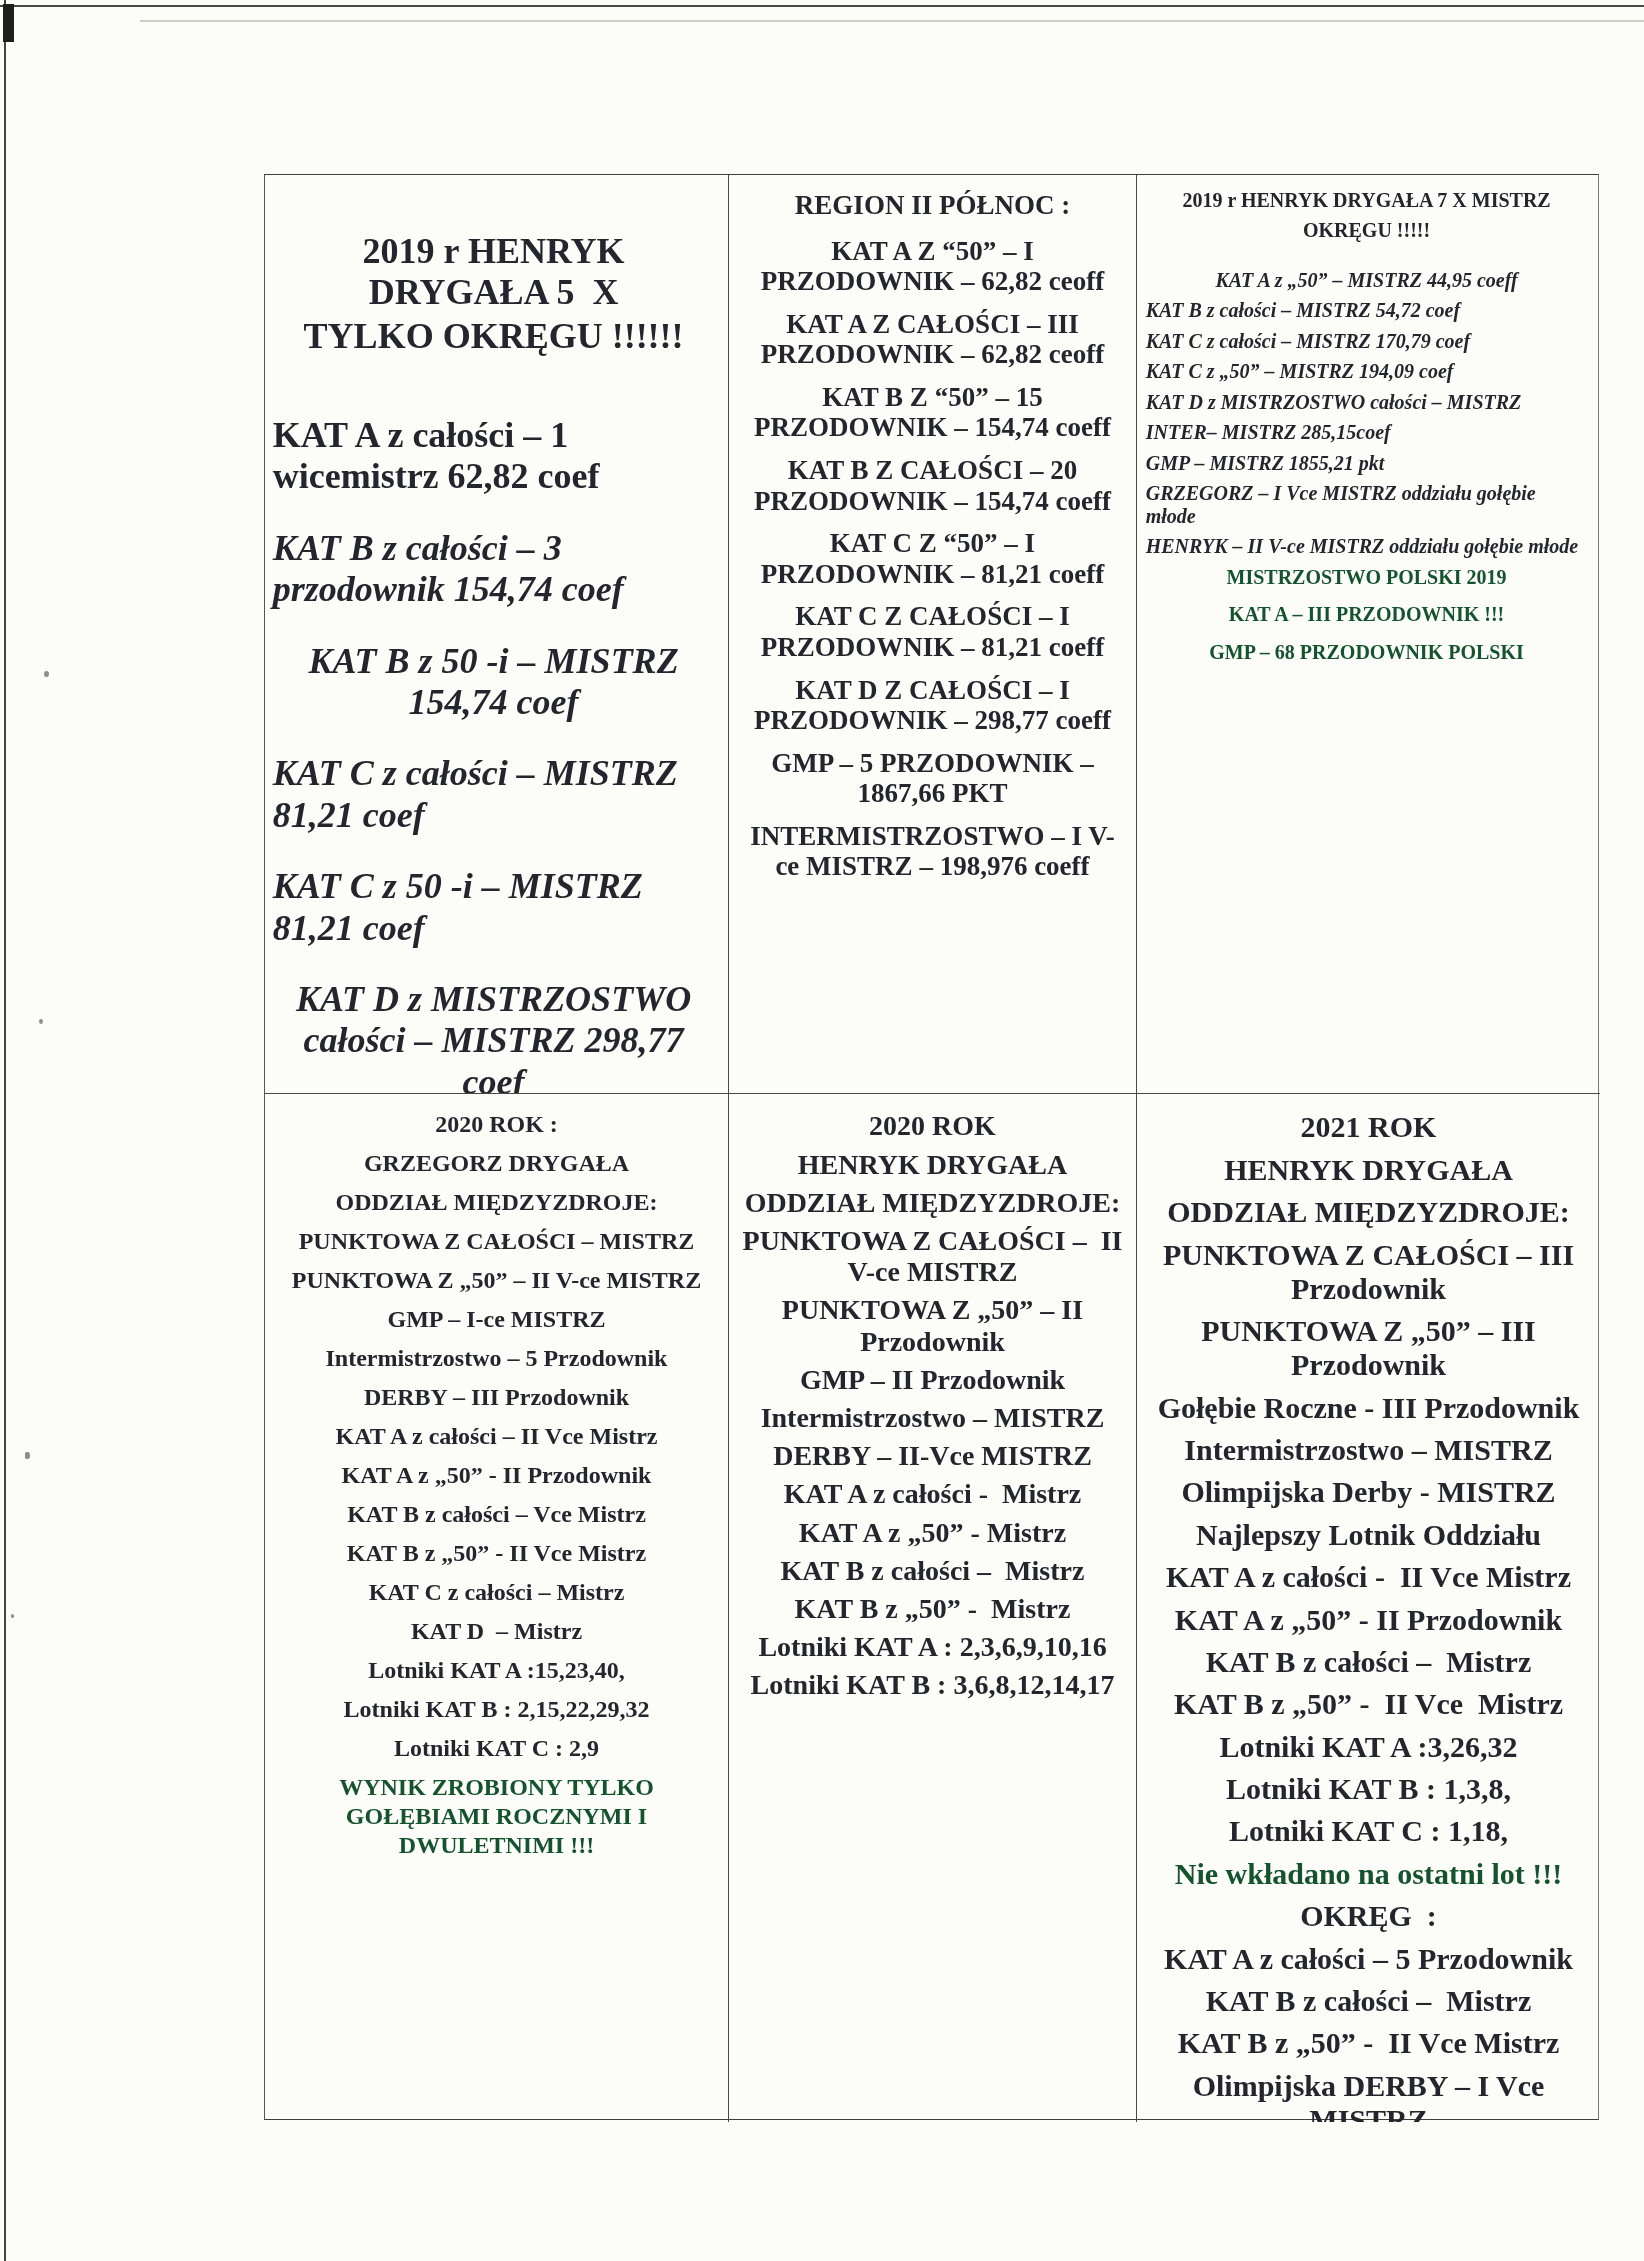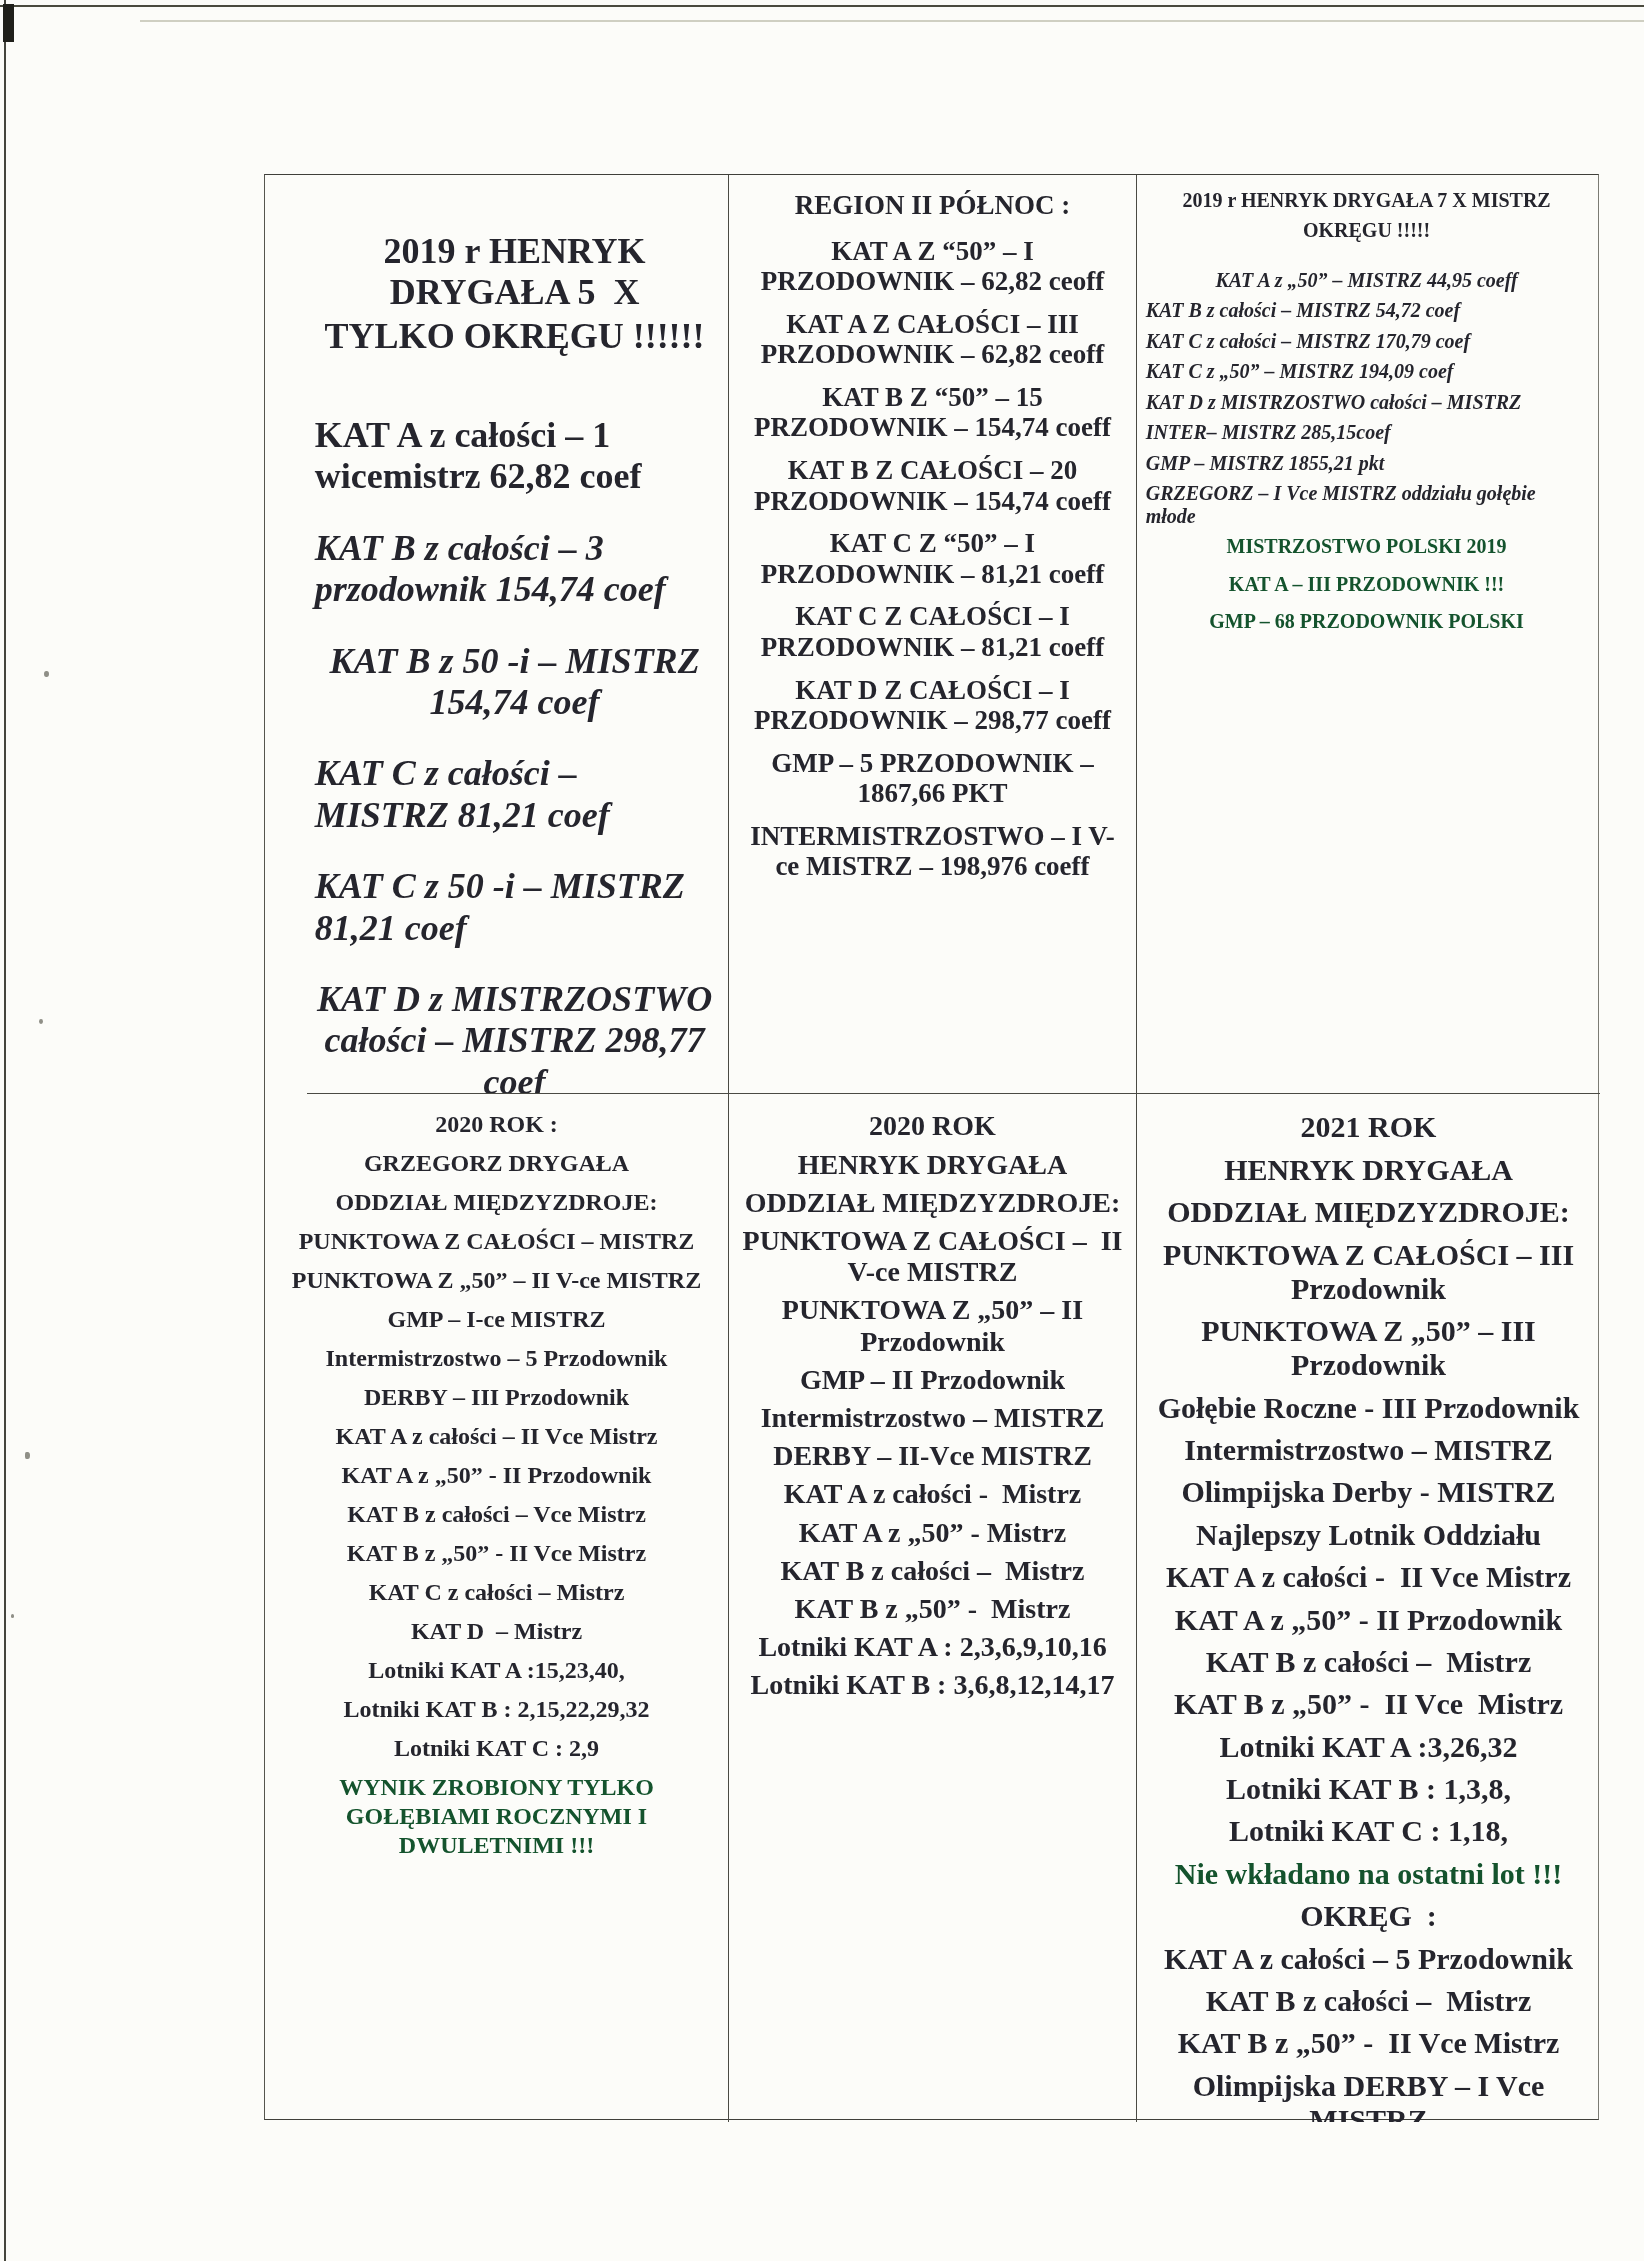--- a/index.html
+++ b/index.html
@@ -52,7 +52,7 @@
   .a-l{text-align:left;}
 
   
-  .c0{font-size:36px;padding:56px 13.5px 0 7.7px;margin-left:42px;}
+  .c0{font-size:36px;padding:56px 13.5px 0 7.7px;}
   .c0 .line{line-height:1.15;margin-bottom:30px;}
   .c0 .line:nth-child(1){margin-bottom:1.9px;}
   .c0 .line:nth-child(2){margin-bottom:58px;}

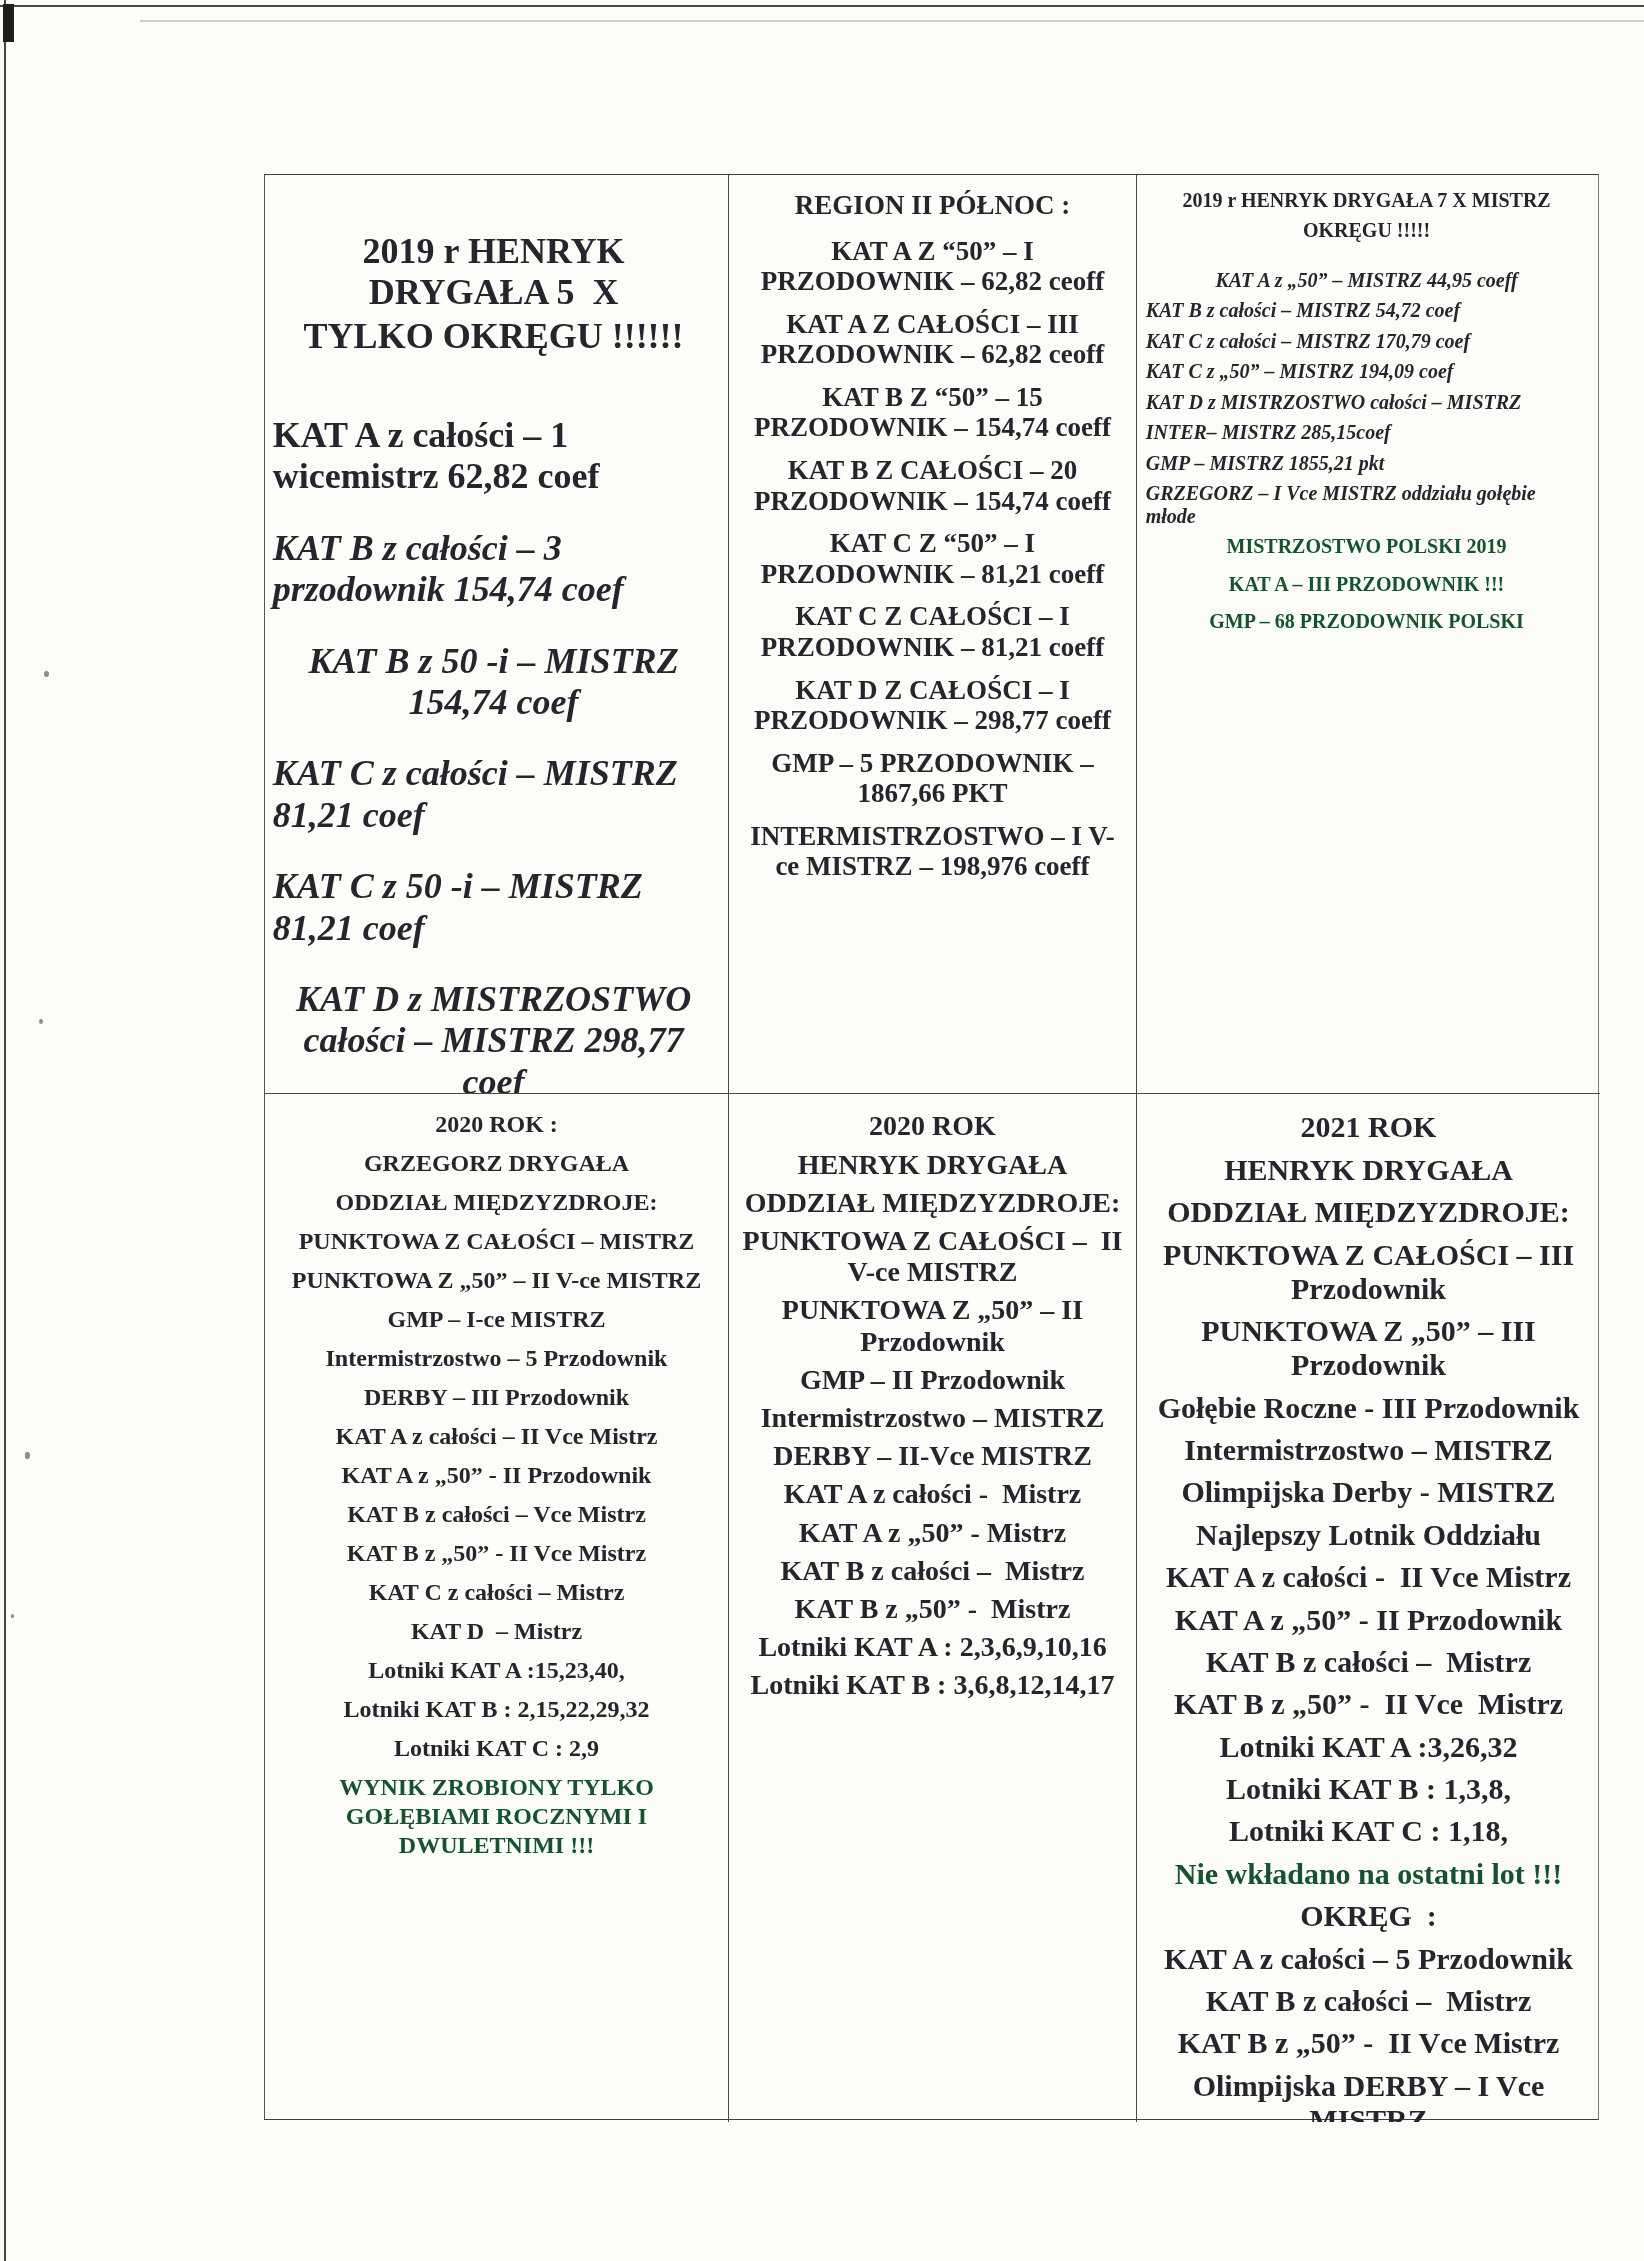--- a/index.html
+++ b/index.html
@@ -128,6 +128,7 @@
         <div class="line bi a-l">INTER– MISTRZ 285,15coef</div>
         <div class="line bi a-l">GMP – MISTRZ 1855,21 pkt</div>
         <div class="line bi a-l">GRZEGORZ – I Vce MISTRZ oddziału gołębie młode</div>
+        <div class="line bi a-l">HENRYK – II V-ce MISTRZ oddziału gołębie młode</div>
         <div class="line red a-c">MISTRZOSTWO POLSKI 2019</div>
         <div class="line red a-c">KAT A – III PRZODOWNIK !!!</div>
         <div class="line red a-c">GMP – 68 PRZODOWNIK POLSKI</div>

